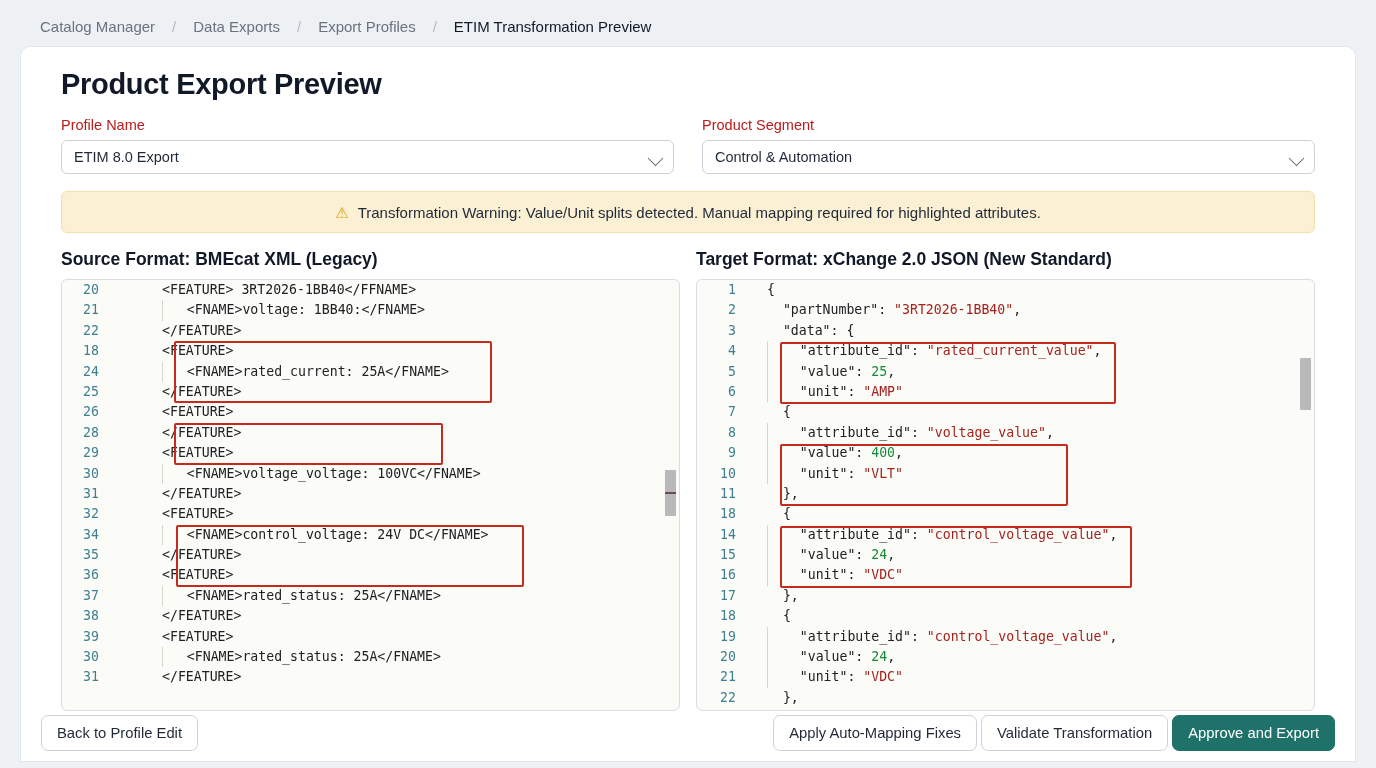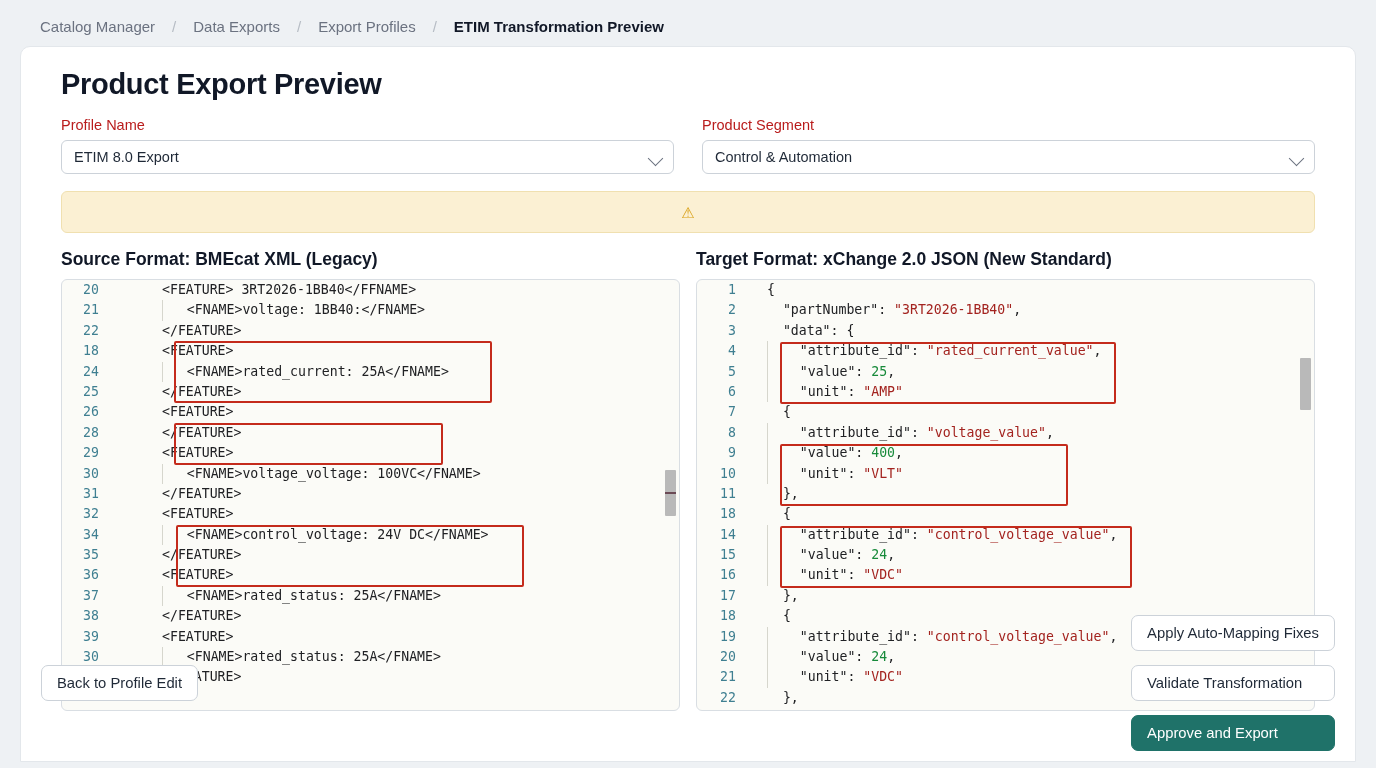--- a/index.html
+++ b/index.html
@@ -21,7 +21,7 @@
     gap: 17px;
   }
   .crumb { color: #6b7280; white-space: nowrap; }
-  .crumb.active { color: #111827; font-weight: 700; }
+  .crumb.active { color: #111827; font-weight: 400; }
   .crumb-sep { color: #b6bcc4; }
 
   

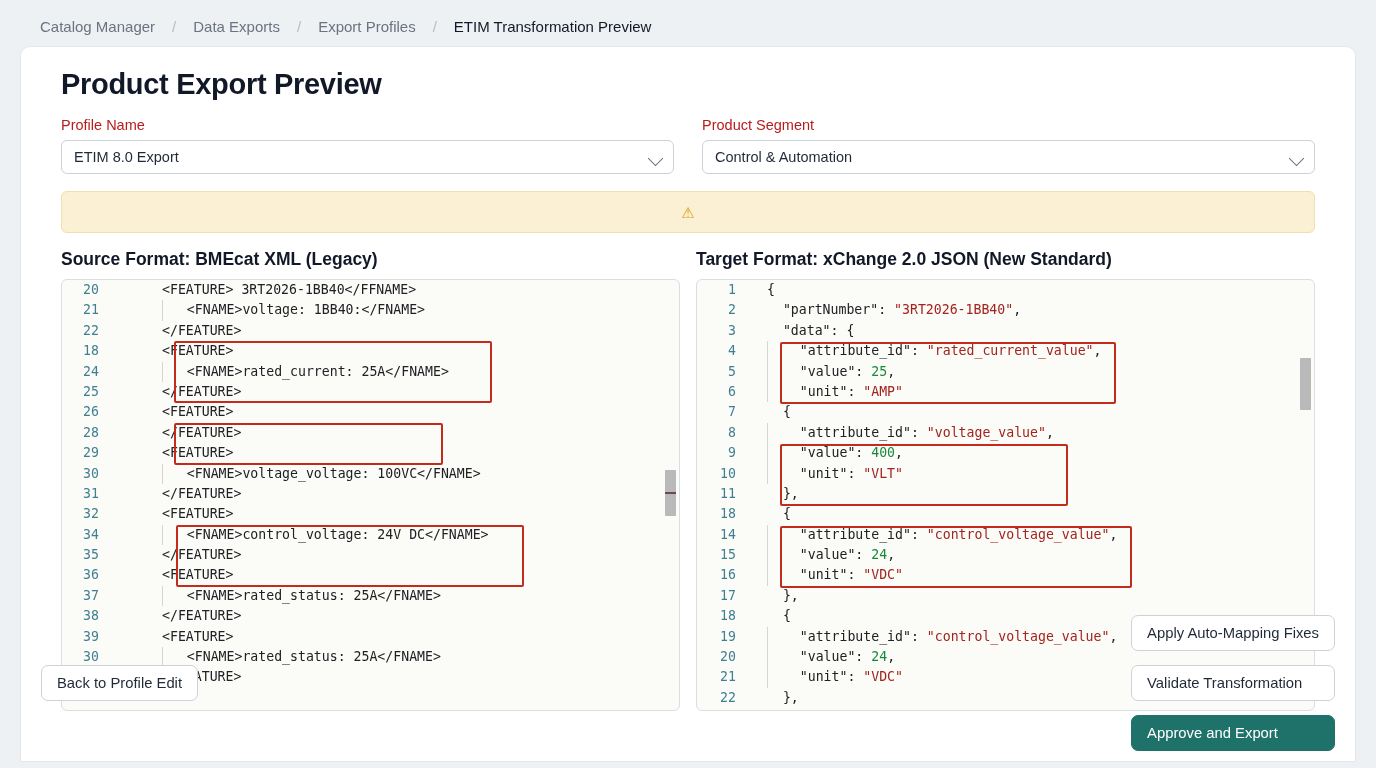--- a/index.html
+++ b/index.html
@@ -262,6 +262,7 @@
 
   <div class="warning">
     <span class="warn-icon">⚠</span>
+    <span>Transformation Warning: Value/Unit splits detected. Manual mapping required for highlighted attributes.</span>
   </div>
 
   <div class="panels">

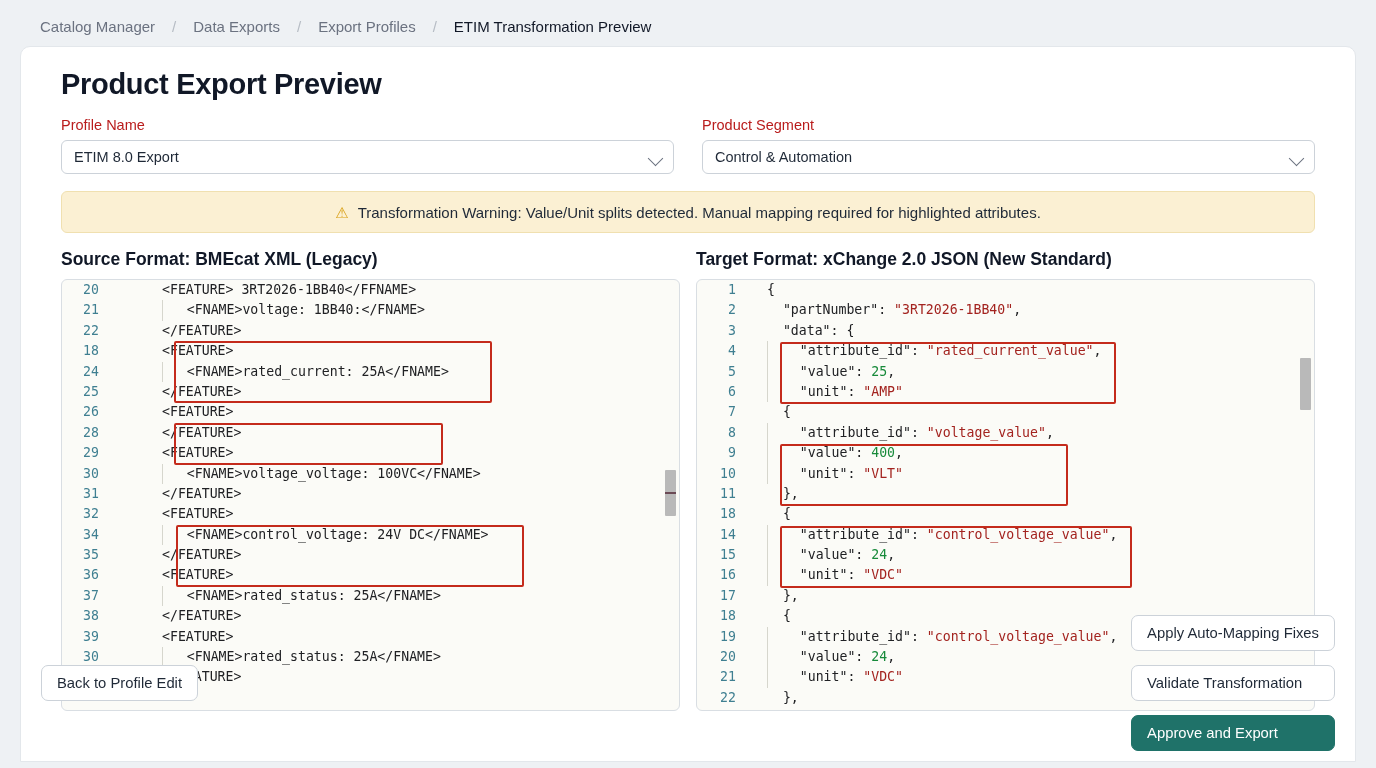--- a/index.html
+++ b/index.html
@@ -206,7 +206,7 @@
     align-items: center;
     justify-content: space-between;
   }
-  .footer-right { display: flex; gap: 14px; flex-direction: column; }
+  .footer-right { display: flex; gap: 4px; }
   .btn {
     height: 36px;
     padding: 12px 15px;

